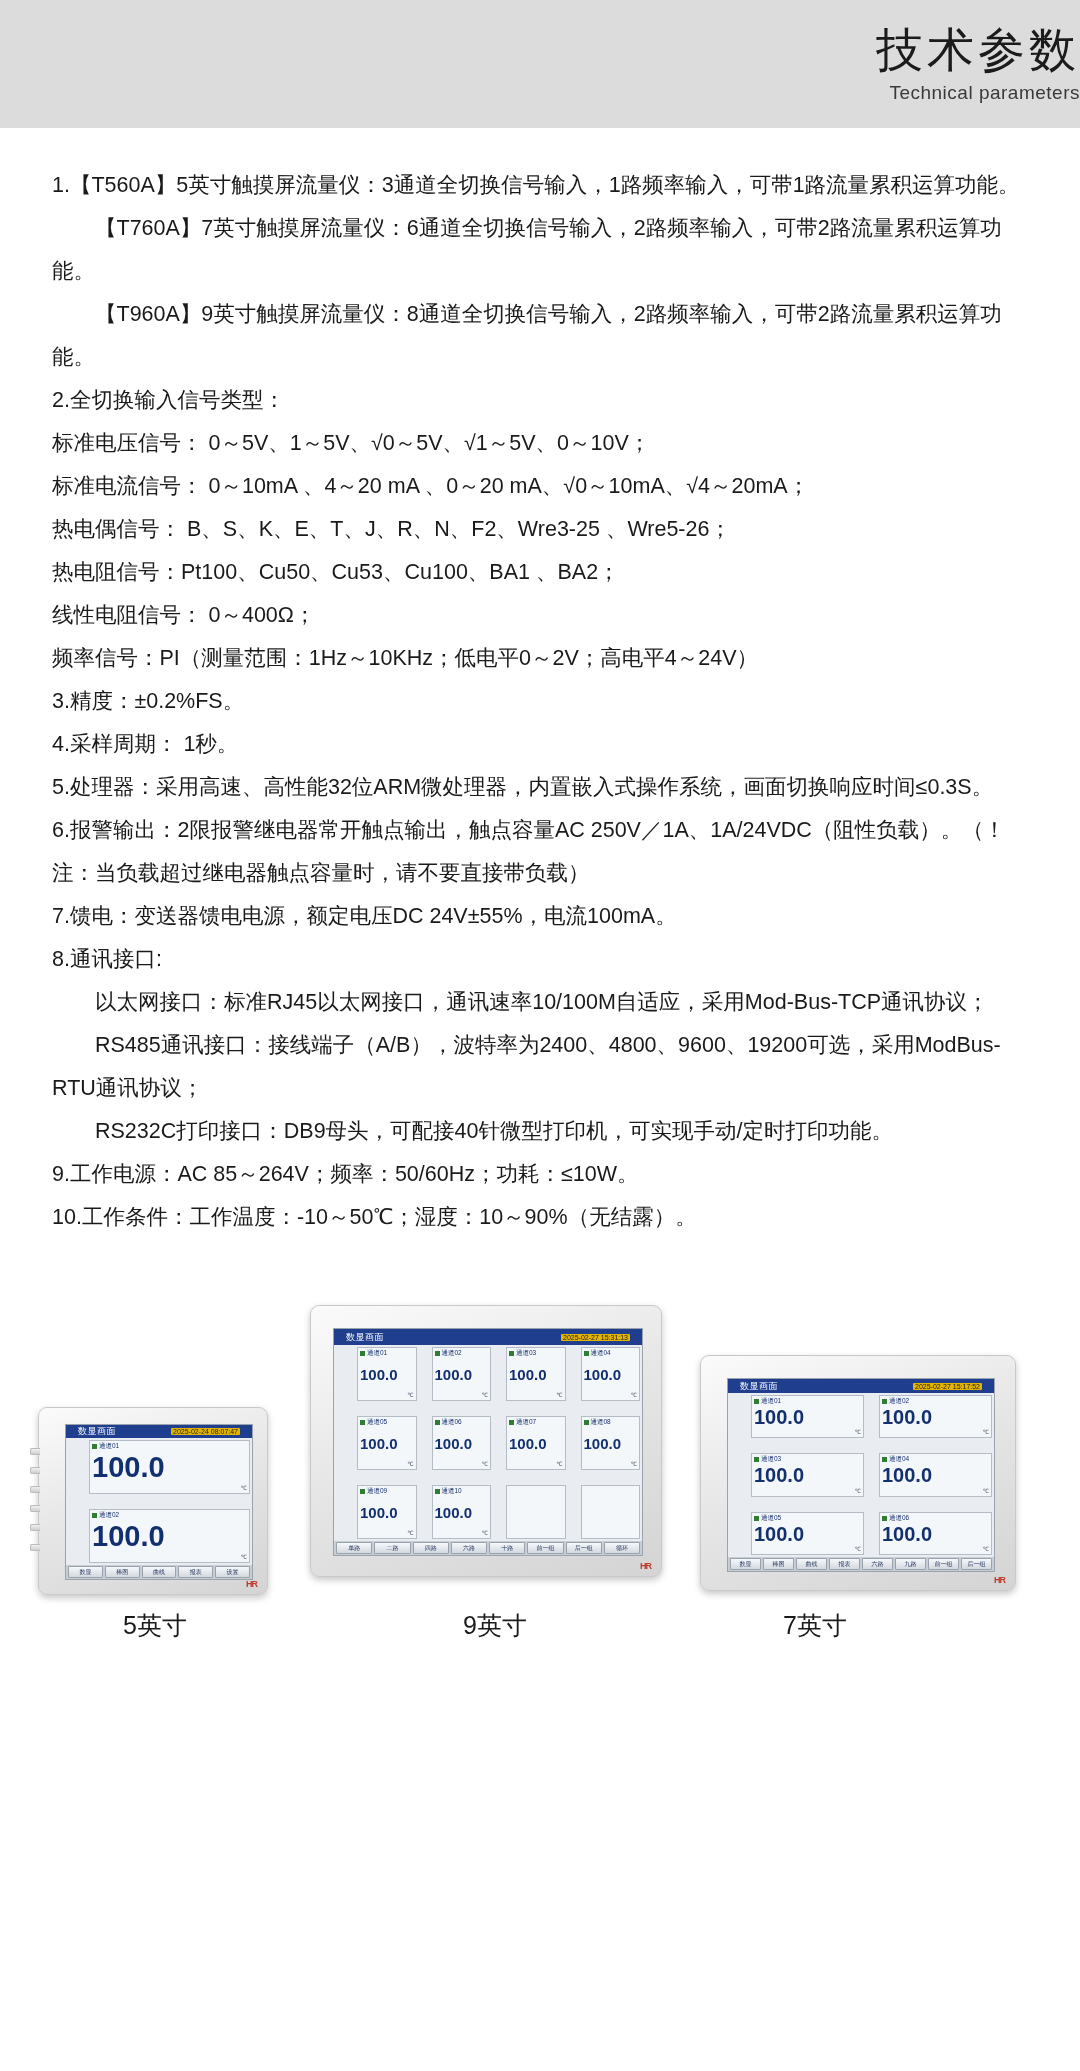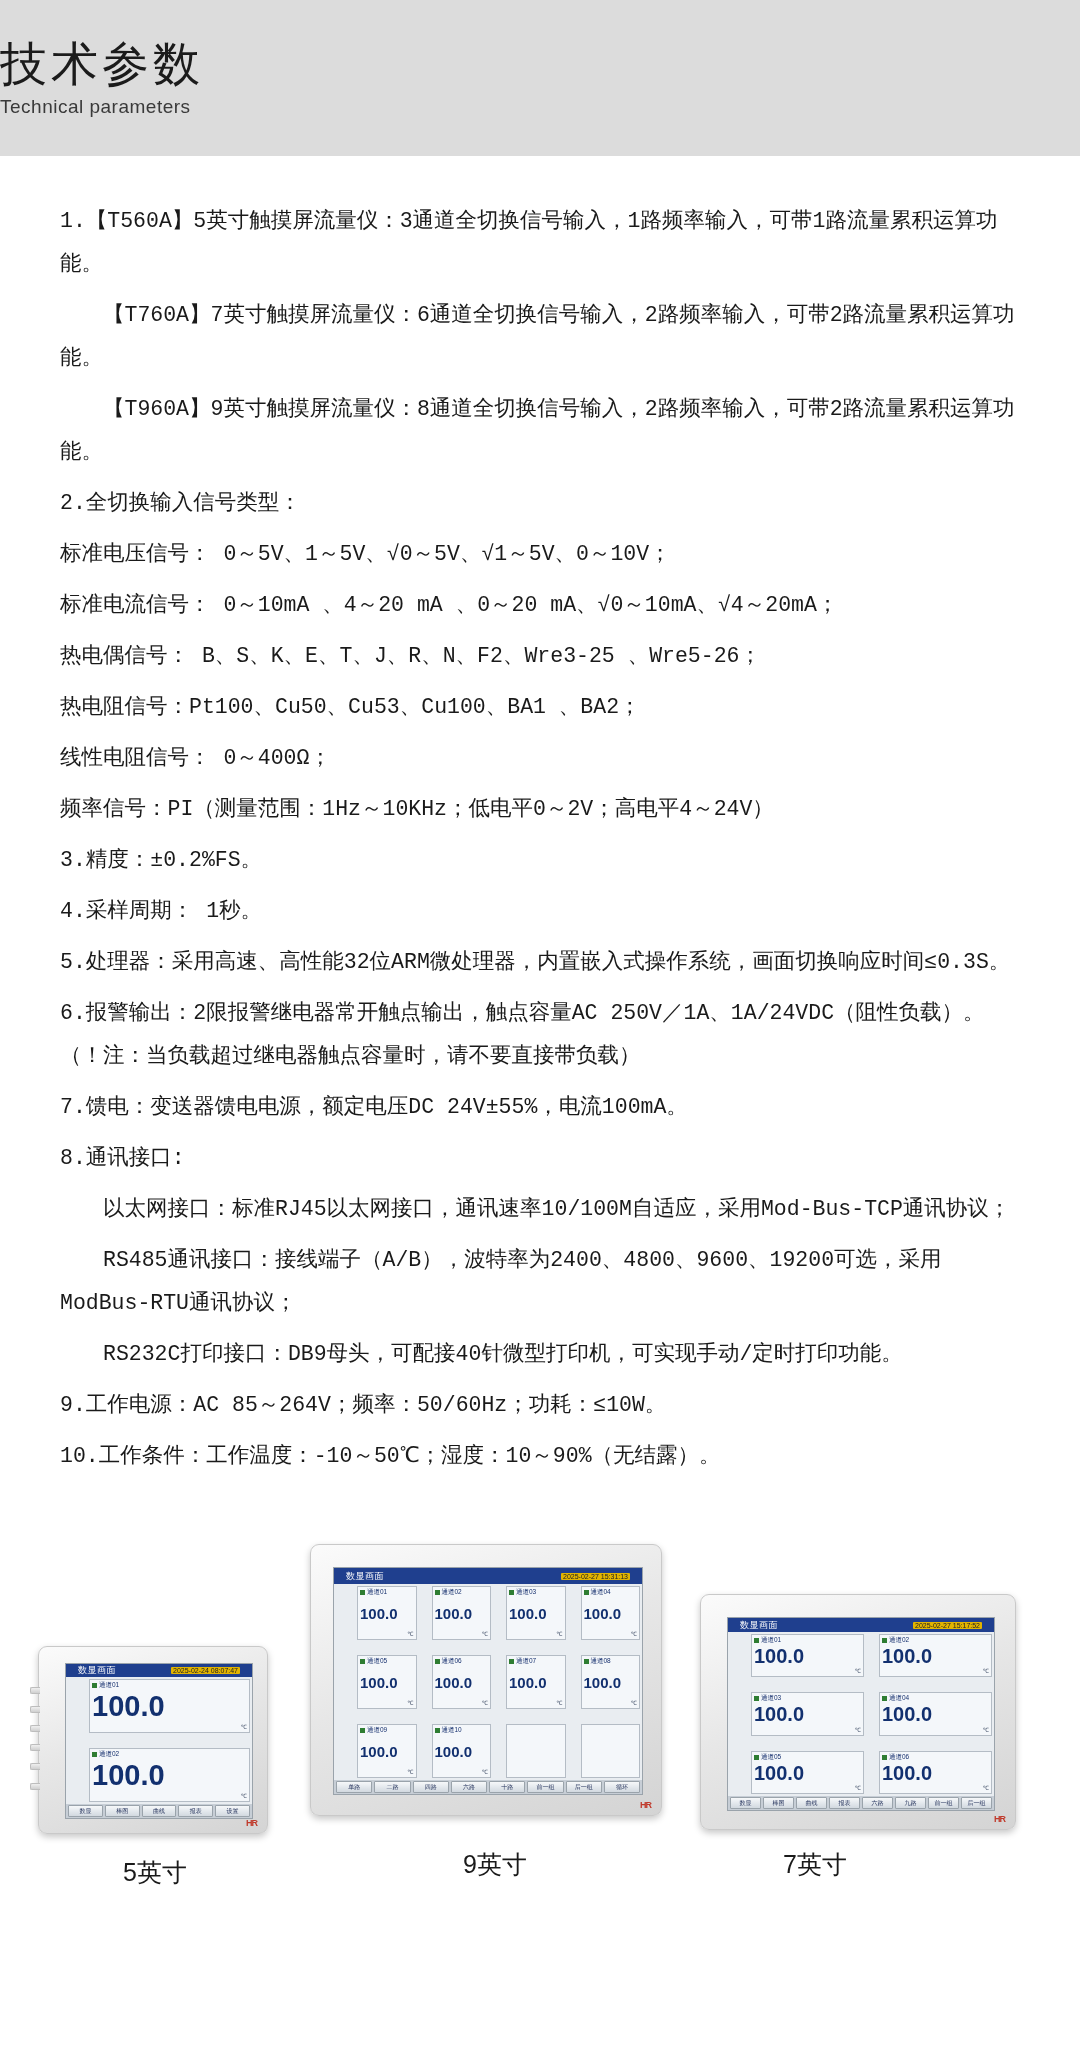--- a/index.html
+++ b/index.html
@@ -14,11 +14,11 @@
   
   .banner {
     width: 1080px;
-    height: 156px;
+    height: 128px;
     background: #dcdcdc;
     display: flex;
     flex-direction: column;
-    align-items: flex-start;
+    align-items: flex-end;
     justify-content: center;
   }
   .banner-title {

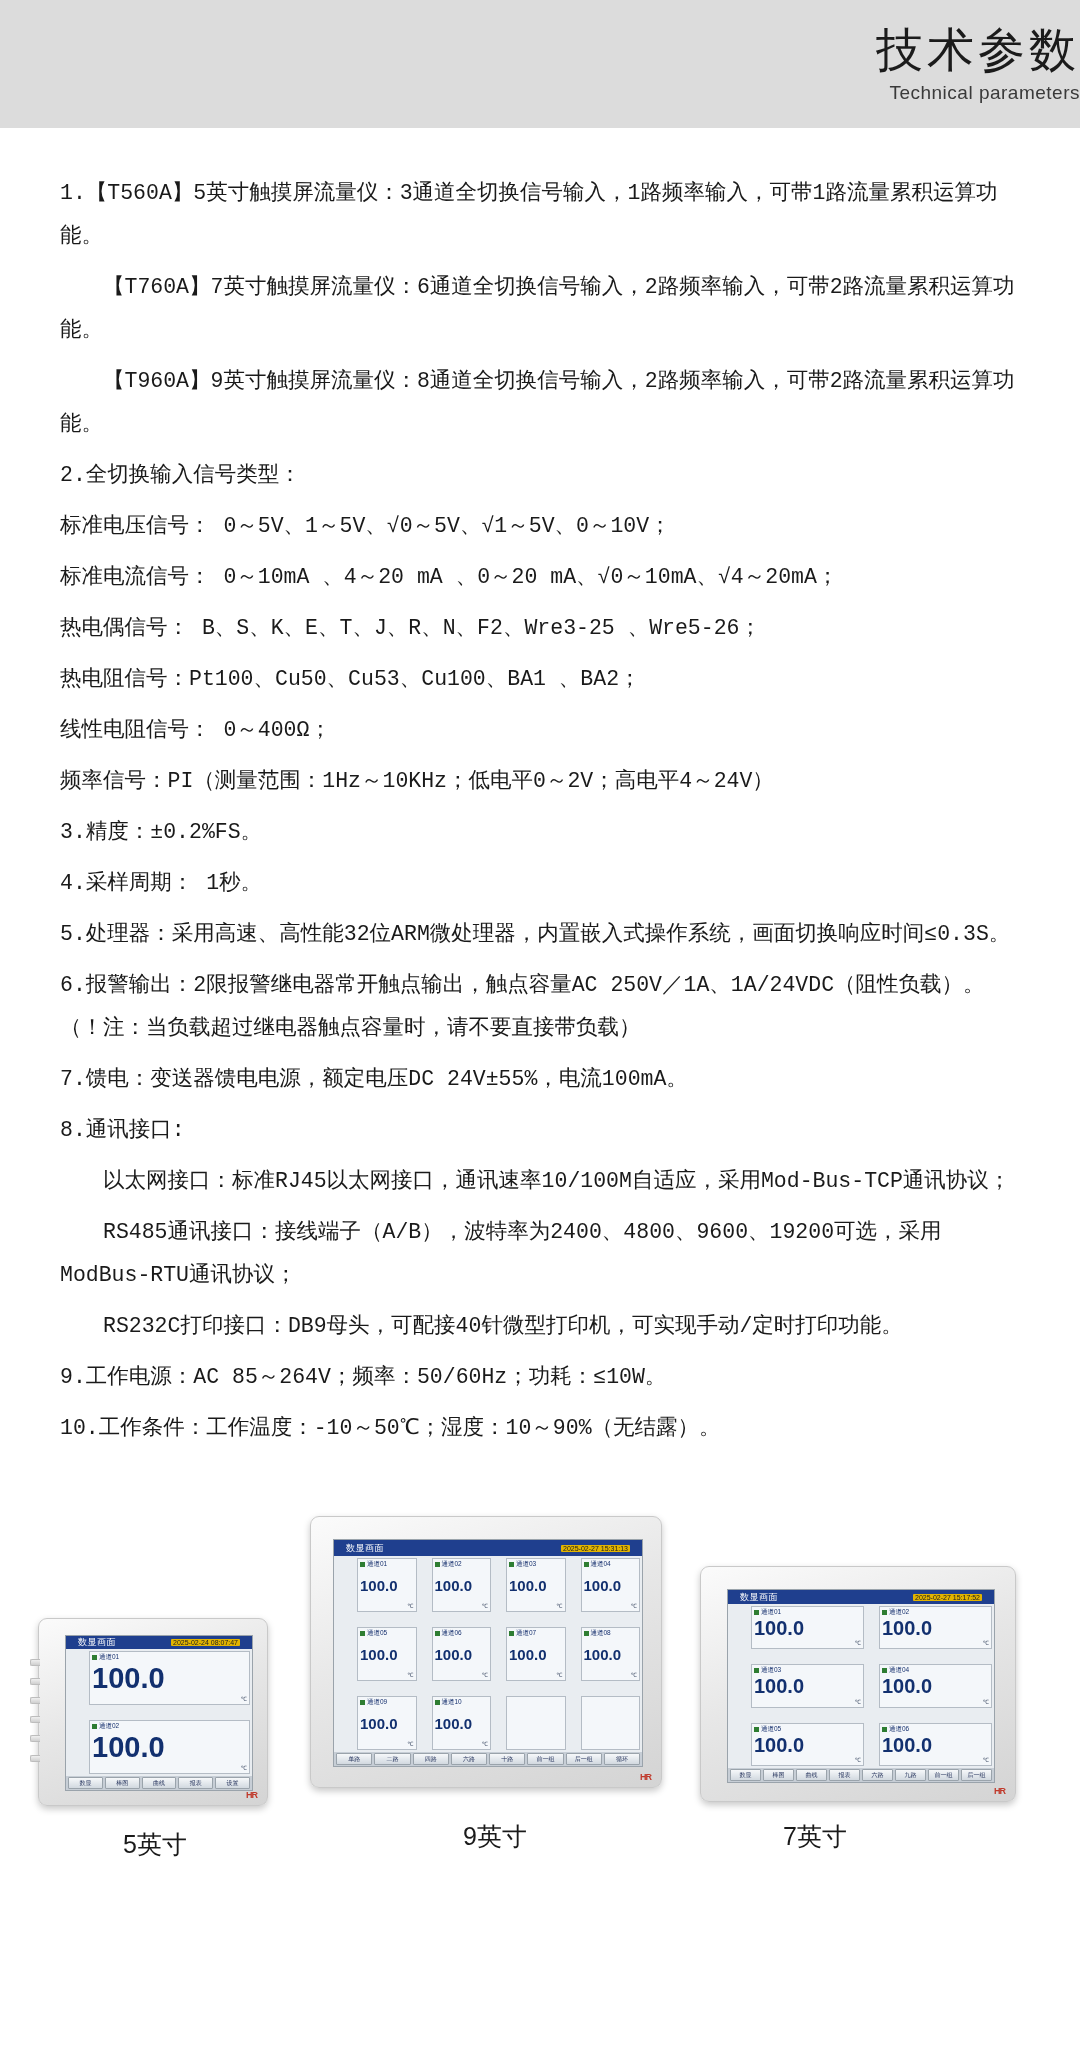--- a/index.html
+++ b/index.html
@@ -42,7 +42,7 @@
     line-height: 43px;
     color: #1a1a1a;
   }
-  .specs p { margin: 8px; font-family: Liberation Mono, monospace; }
+  .specs p { margin: 0; }
   .indent { text-indent: 2em; }
 
   

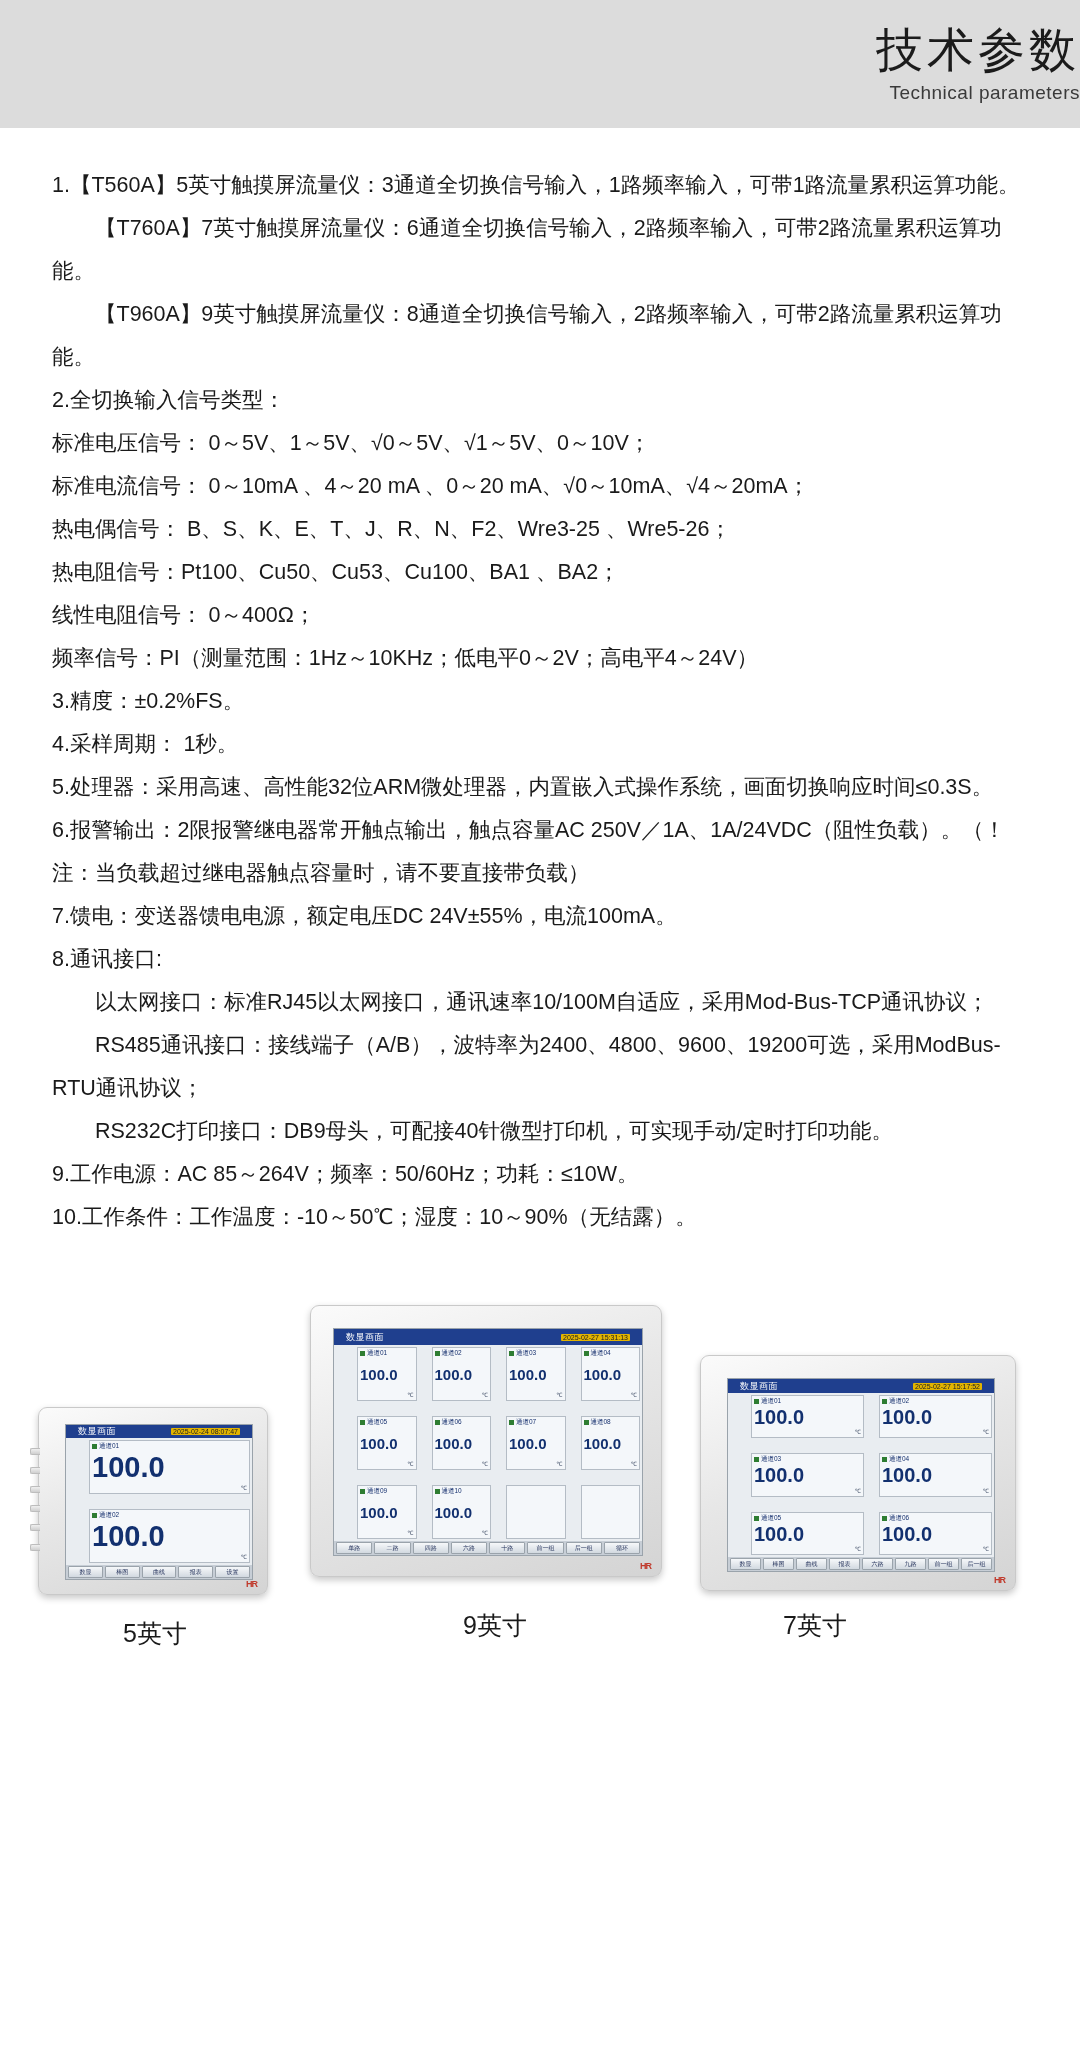--- a/index.html
+++ b/index.html
@@ -186,7 +186,7 @@
   #dev7 .scr-top { height: 14px; }
   #dev7 .tile .val { font-size: 20px; }
 
-  #cap5 { left: 80px;  top: 352px; width: 150px; margin-top: 8px; }
+  #cap5 { left: 80px;  top: 352px; width: 150px; }
   #cap9 { left: 400px; top: 352px; width: 190px; }
   #cap7 { left: 720px; top: 352px; width: 190px; }
 </style>

